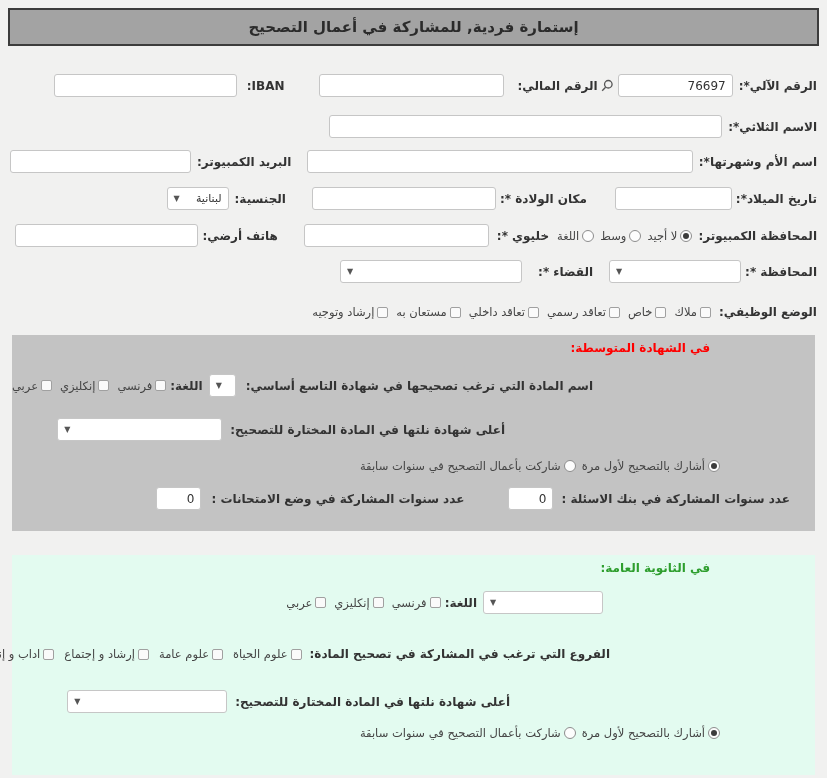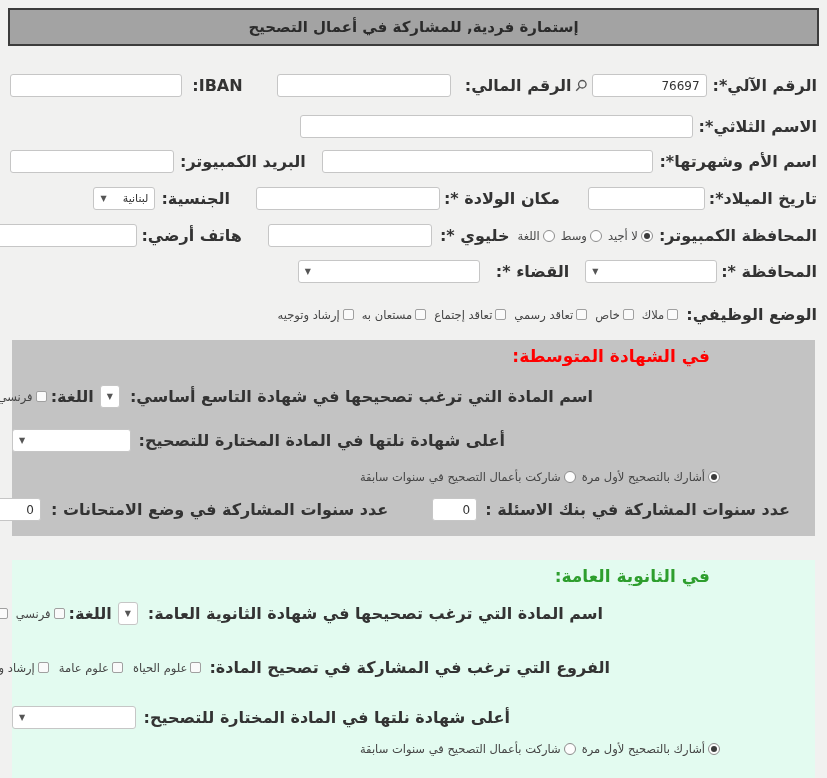--- a/index.html
+++ b/index.html
@@ -29,7 +29,7 @@
   .form-top .row6 { margin-bottom: 22px; }
   .form-top .row7 { margin-bottom: 16px; }
 
-  .f-label { font-size: 16px; font-weight: bold; color: #333; white-space: nowrap; }
+  .f-label { font-size: 12px; font-weight: bold; color: #333; white-space: nowrap; }
   input.tx {
     height: 23px; border: 1px solid #c6c6c6; border-radius: 3px;
     background: #fff; font-size: 12px; color: #333; padding: 0 6px;

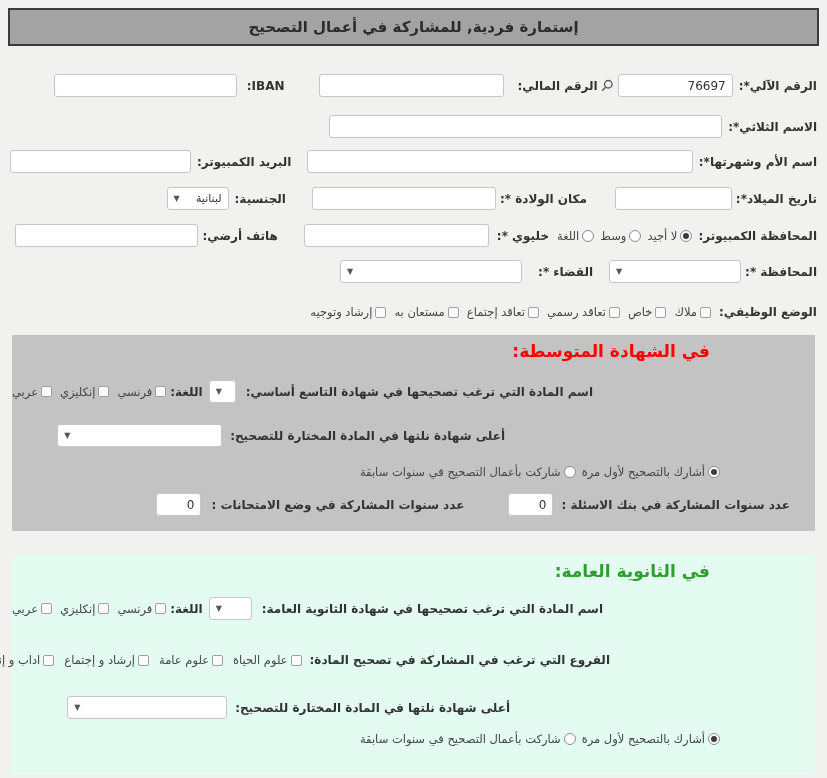--- a/index.html
+++ b/index.html
@@ -184,7 +184,7 @@
       </label>
       <label class="opt ml8">
         <span class="cb"></span>
-        <span>تعاقد إجتماع</span>
+        <span>تعاقد داخلي</span>
       </label>
       <label class="opt ml8">
         <span class="cb"></span>

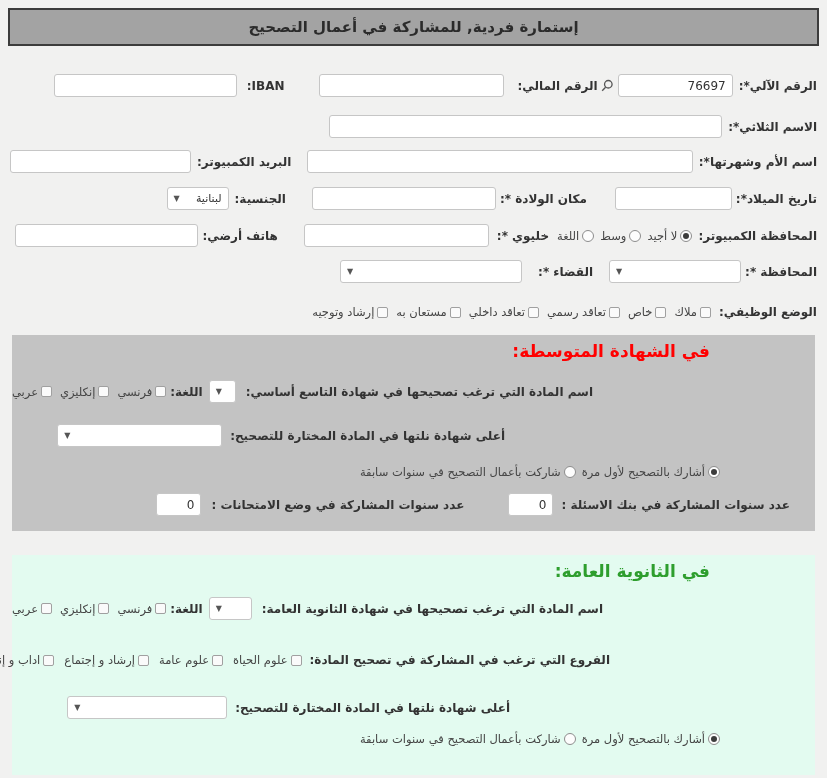--- a/index.html
+++ b/index.html
@@ -70,7 +70,7 @@
   .section { margin: 0 12px; }
   .section-gray  { background: #c3c3c3; height: 196px; padding-top: 6px; }
   .section-green { background: #e3fbf0; height: 220px; padding-top: 6px; margin-top: 24px; }
-  .sec-header { font-size: 17px; font-weight: bold; padding-right: 105px; }
+  .sec-header { font-size: 12px; font-weight: bold; padding-right: 105px; }
   .section-gray  .sec-header { color: #ff0000; }
   .section-green .sec-header { color: #2e9e2e; }
 

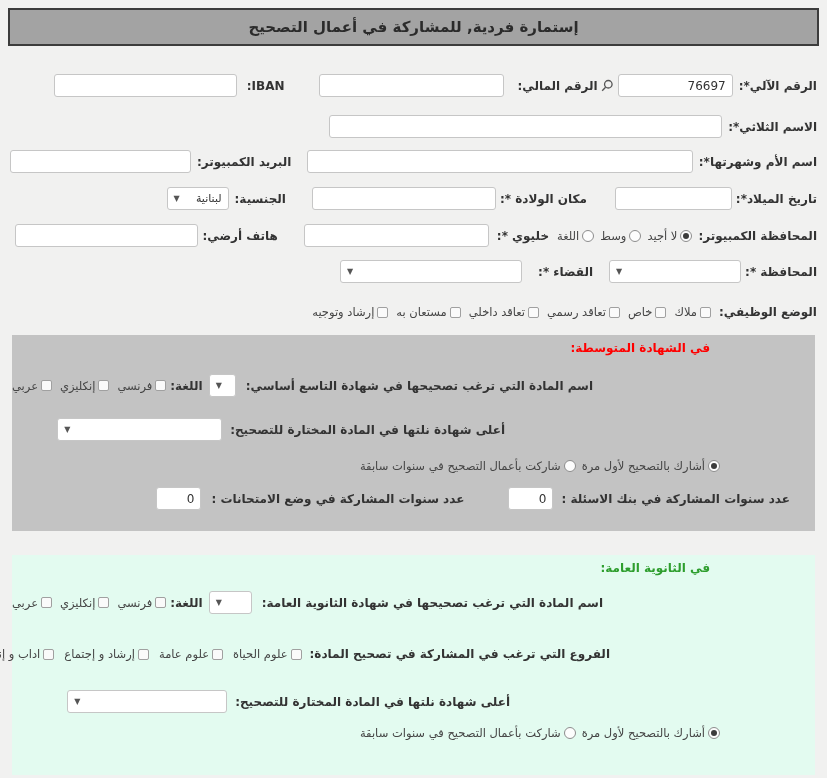--- a/index.html
+++ b/index.html
@@ -255,7 +255,6 @@
   <div class="sec-header">في الثانوية العامة:</div>
 
   <div class="row s-subject">
-    <label class="f-label ml10">اسم المادة التي ترغب تصحيحها في شهادة الثانوية العامة:</label>
     <div class="select w120 ml6">
       <span></span>
       <span class="arrow">▼</span>

